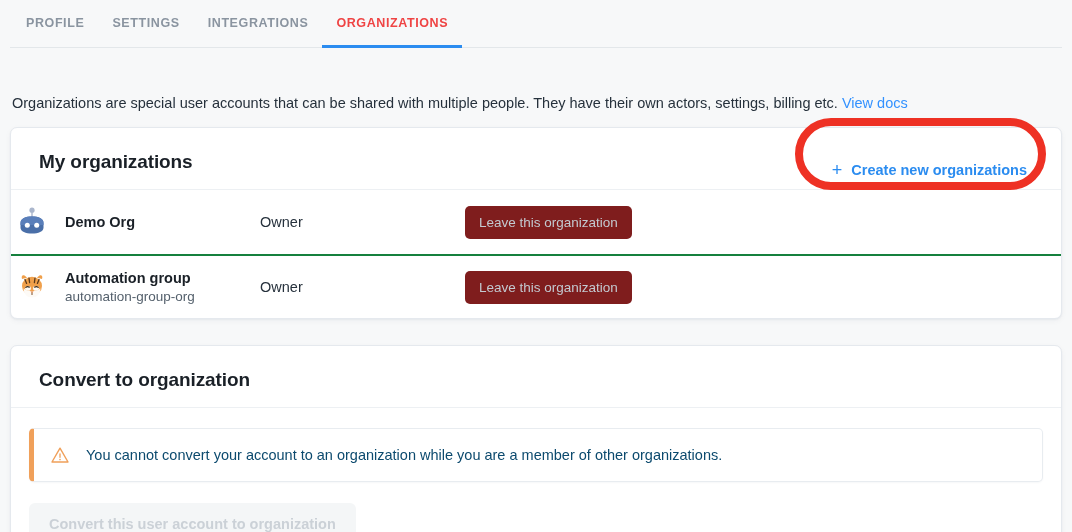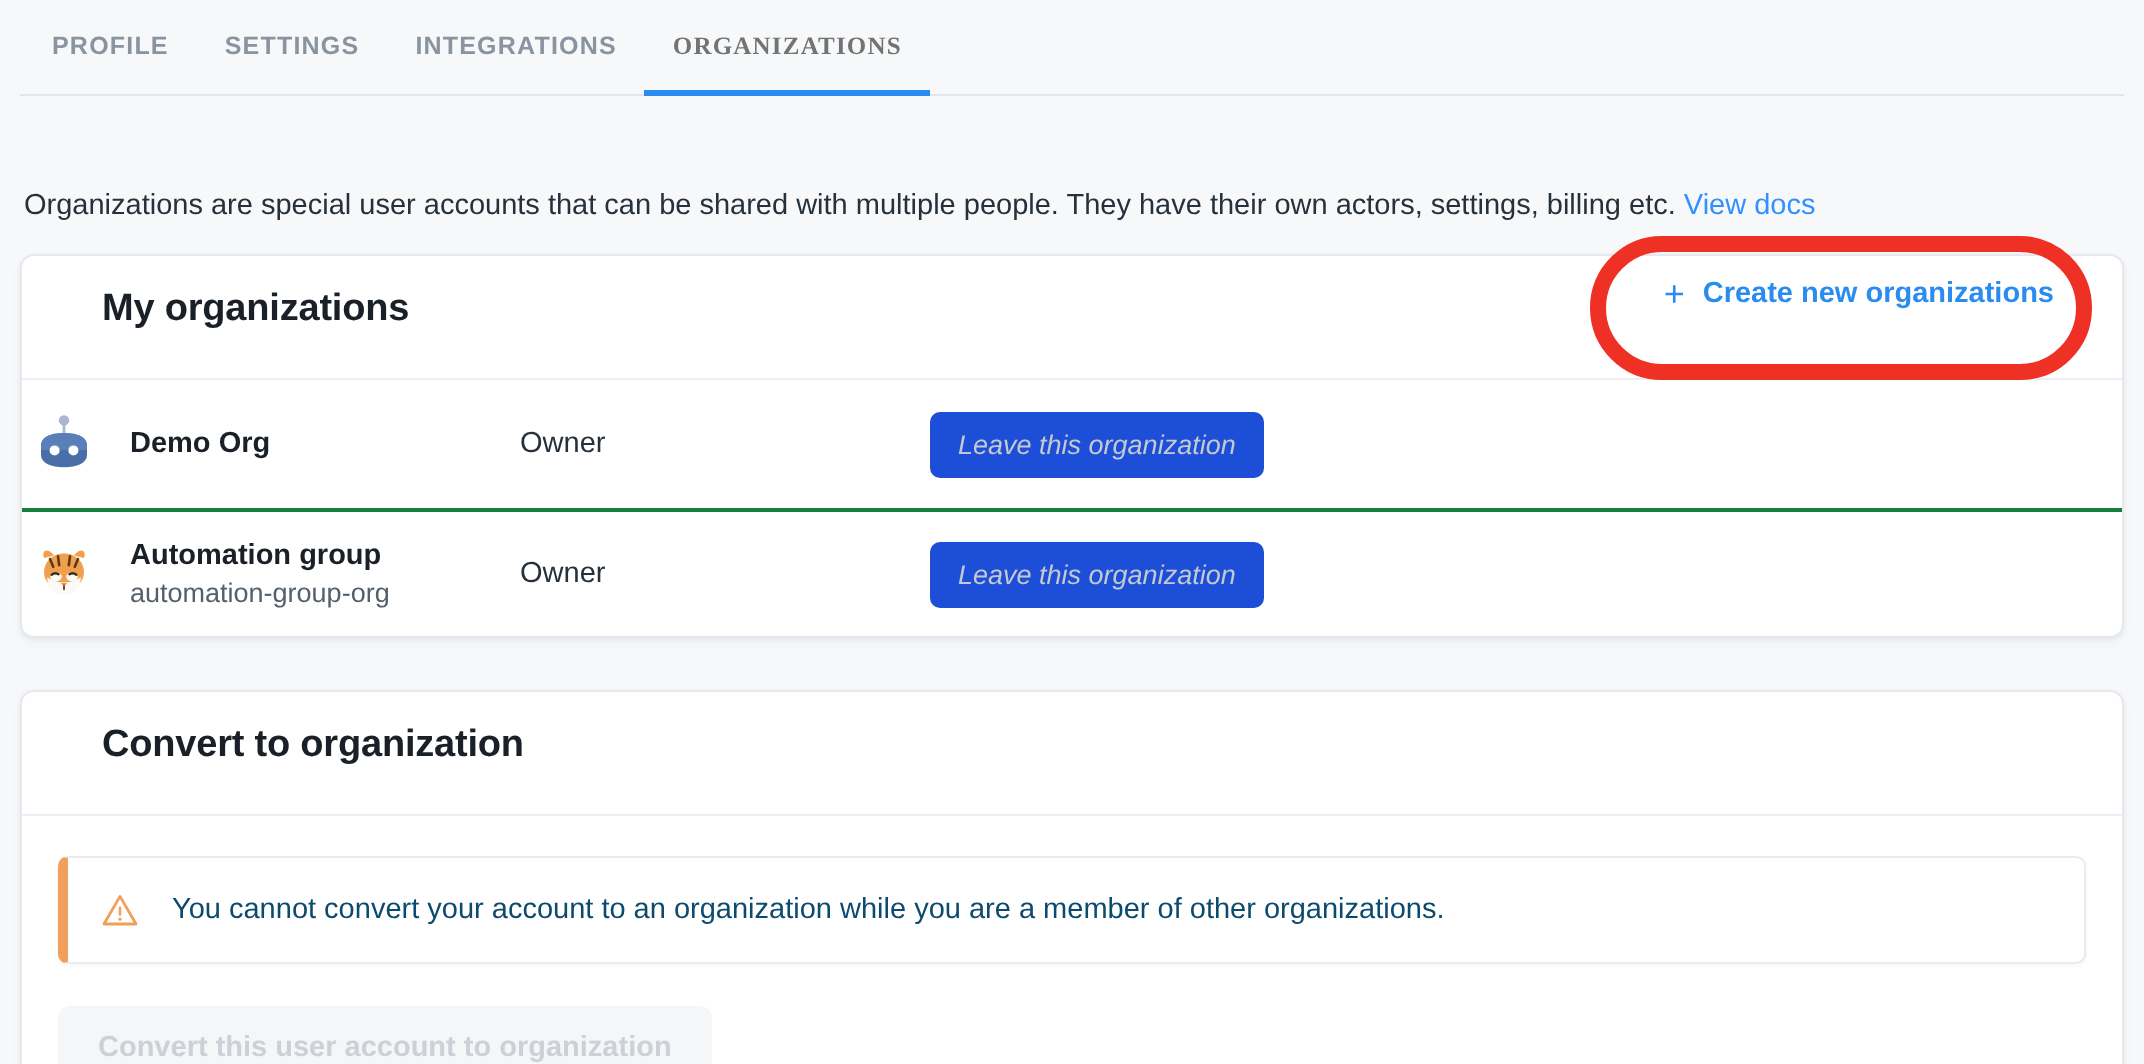--- a/index.html
+++ b/index.html
@@ -51,7 +51,7 @@
     line-height: 19px;
     white-space: nowrap;
   }
-  .tab.active { color: #737373; font-family: Liberation Serif, serif; }
+  .tab.active { color: #ef4444; }
   .tab.active::after {
     content: "";
     position: absolute;

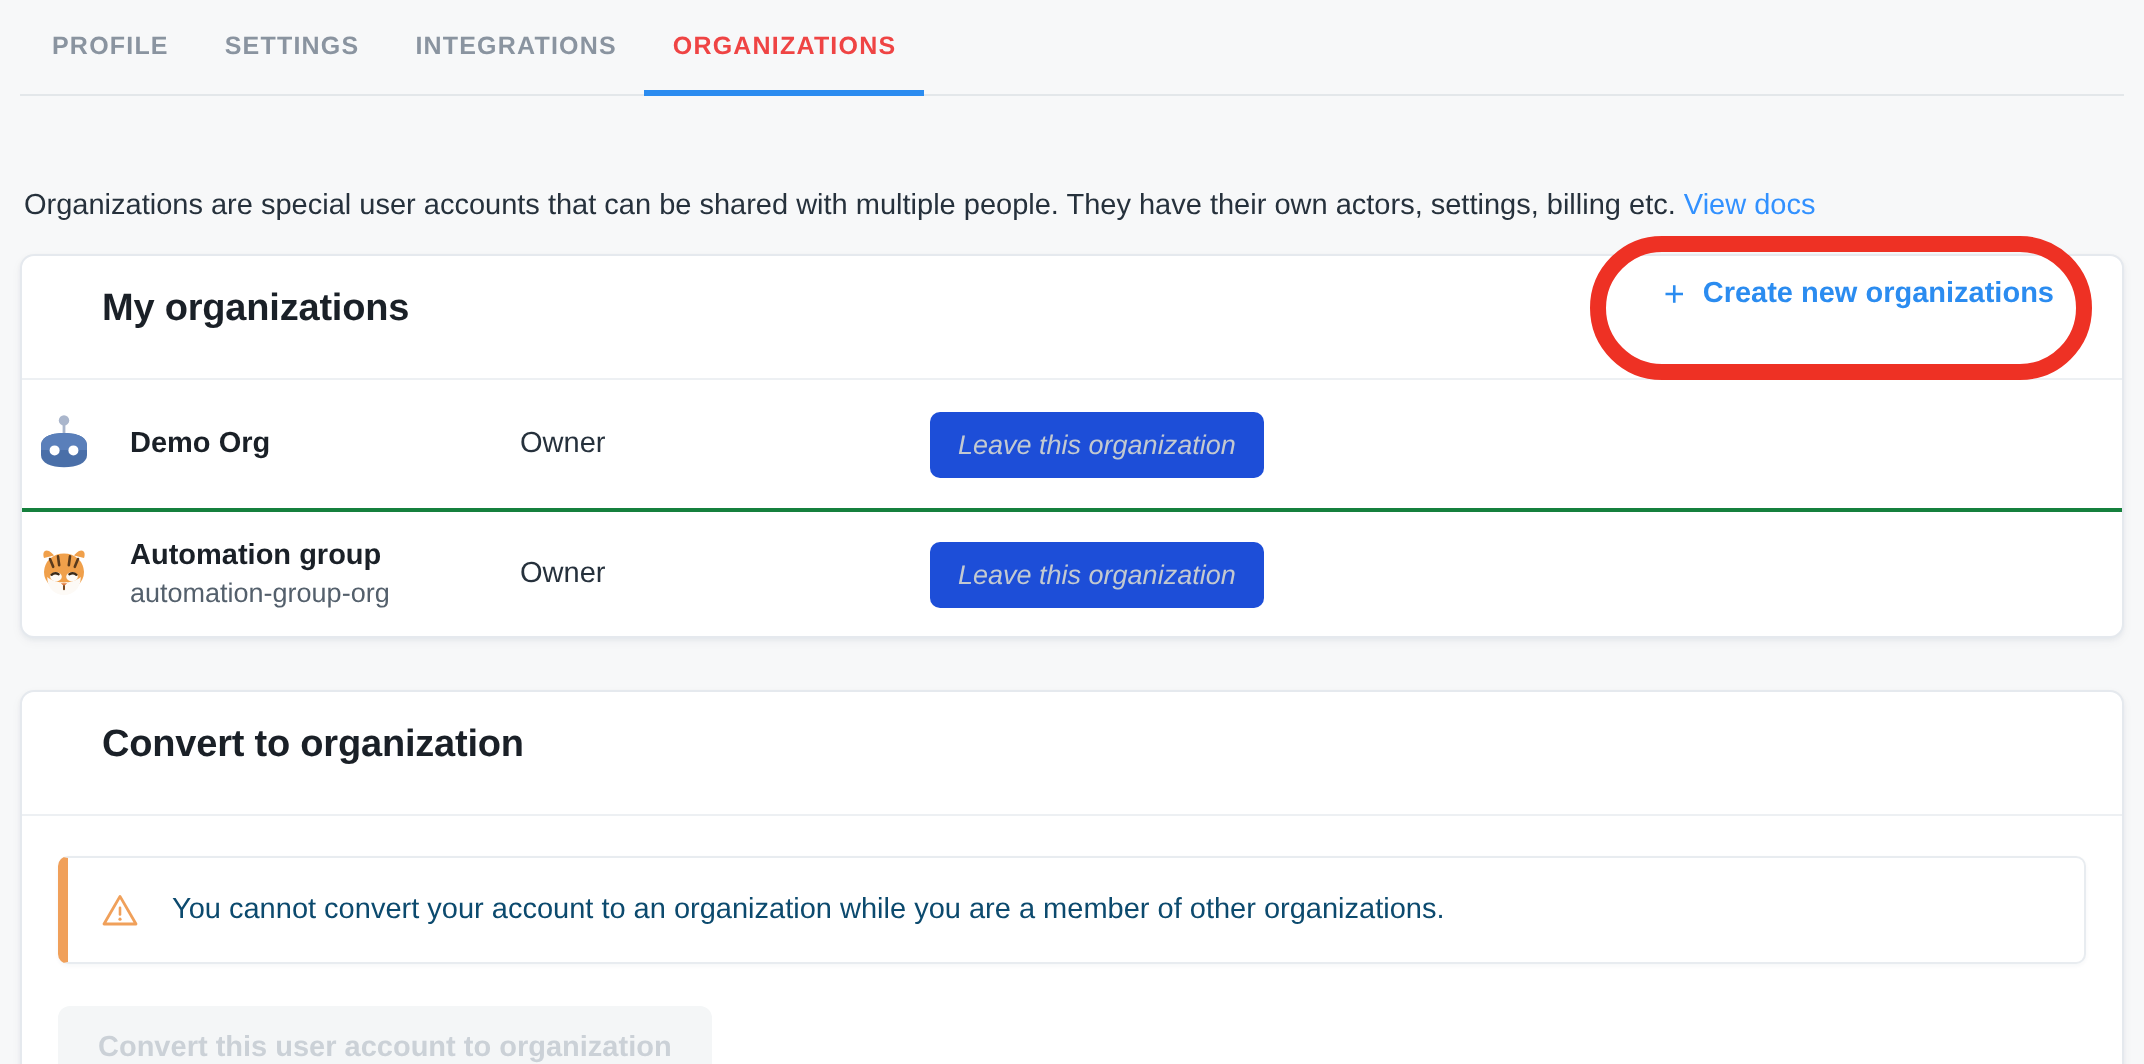--- a/index.html
+++ b/index.html
@@ -88,9 +88,9 @@
 
   .card-head {
     display: flex;
-    align-items: flex-start;
+    align-items: flex-end;
     justify-content: space-between;
-    padding: 0 20px 0 40px;
+    padding: 0 20px 0 28px;
     height: 62px;
     border-bottom: 1px solid #edf0f3;
     border-radius: 7px 7px 0 0;

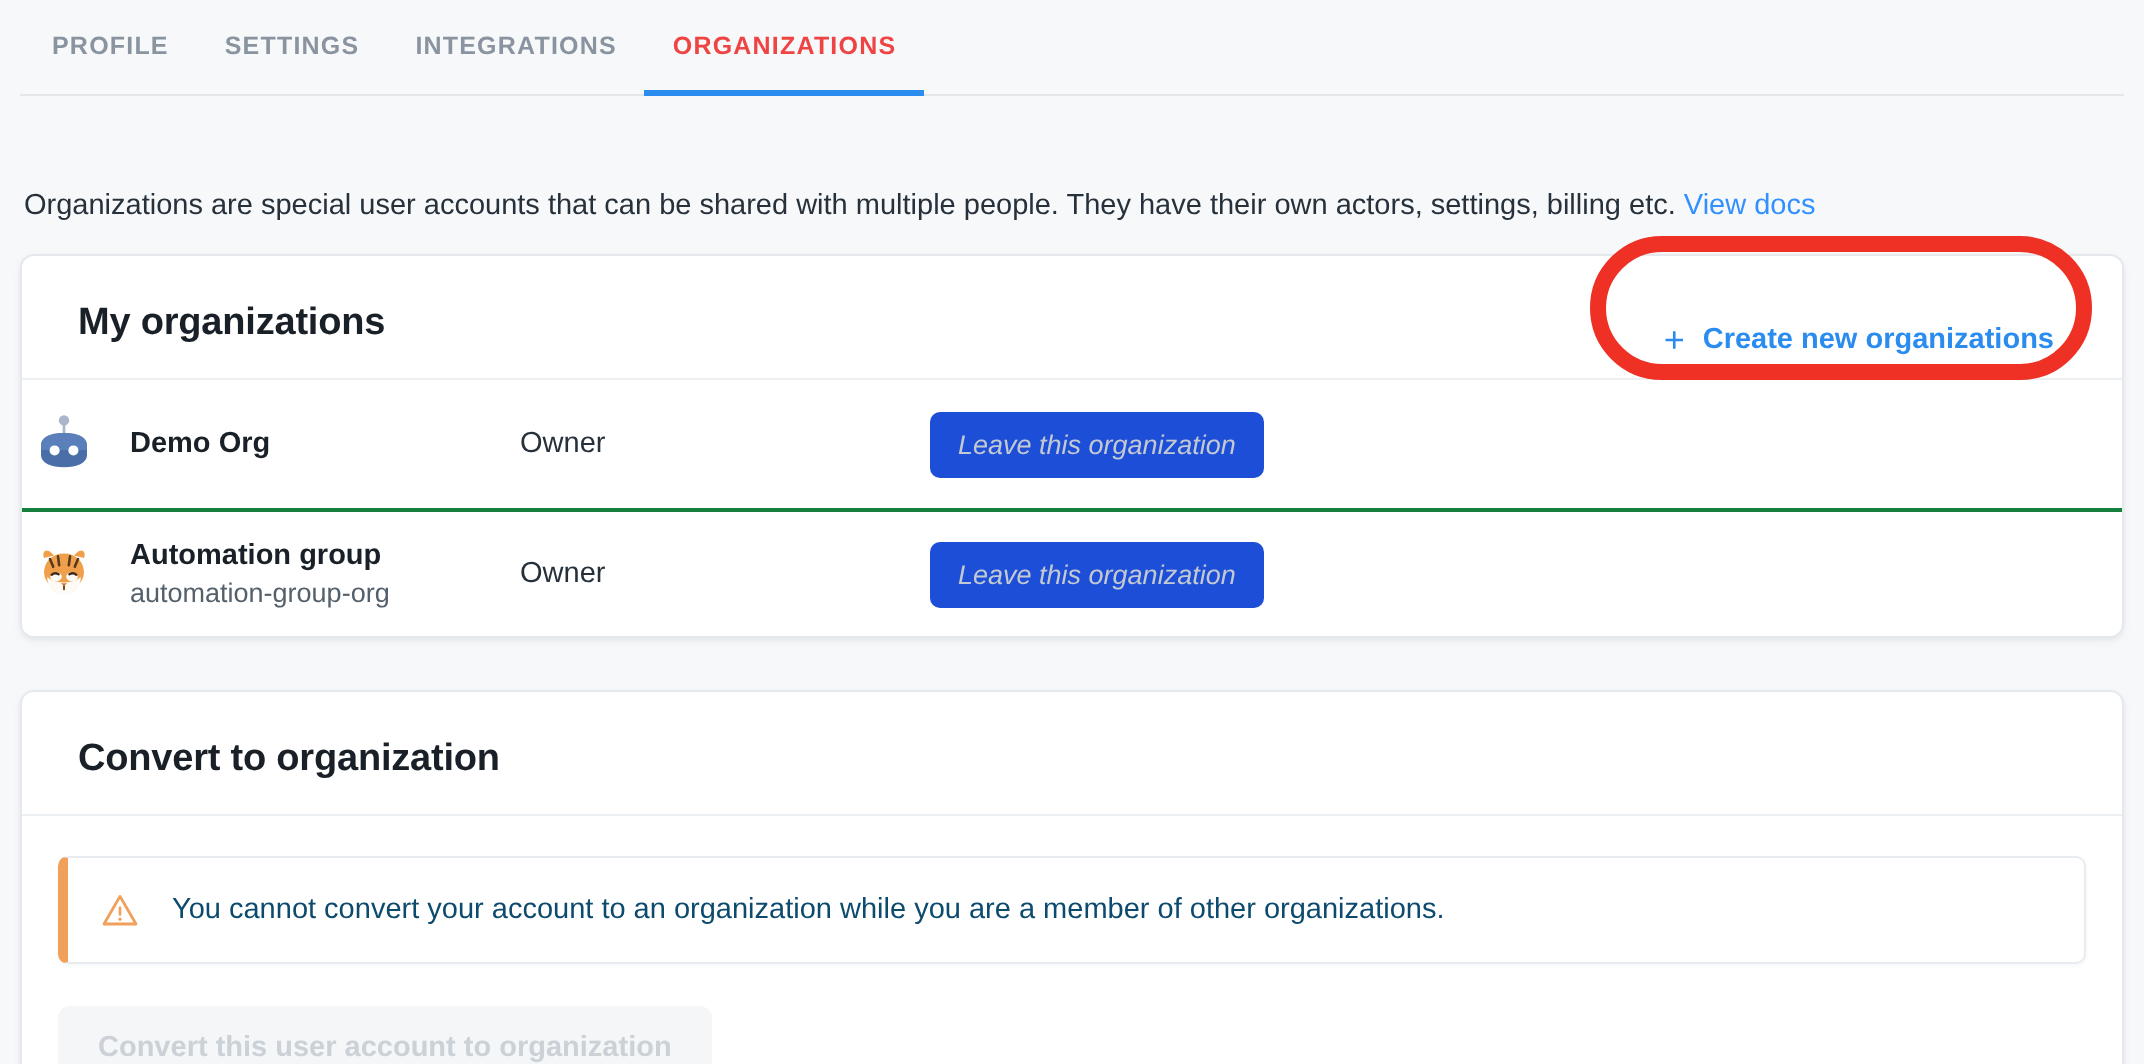--- a/index.html
+++ b/index.html
@@ -178,7 +178,7 @@
   }
 
   .btn-disabled {
-    background: #1d4ed8;
+    background: #7f1d1d;
     border: none;
     border-radius: 5px;
     padding: 9px 14px;
@@ -187,7 +187,6 @@
     font-family: "Liberation Sans", sans-serif;
     font-weight: normal;
     cursor: default;
-    font-style: italic;
   }
 
   

